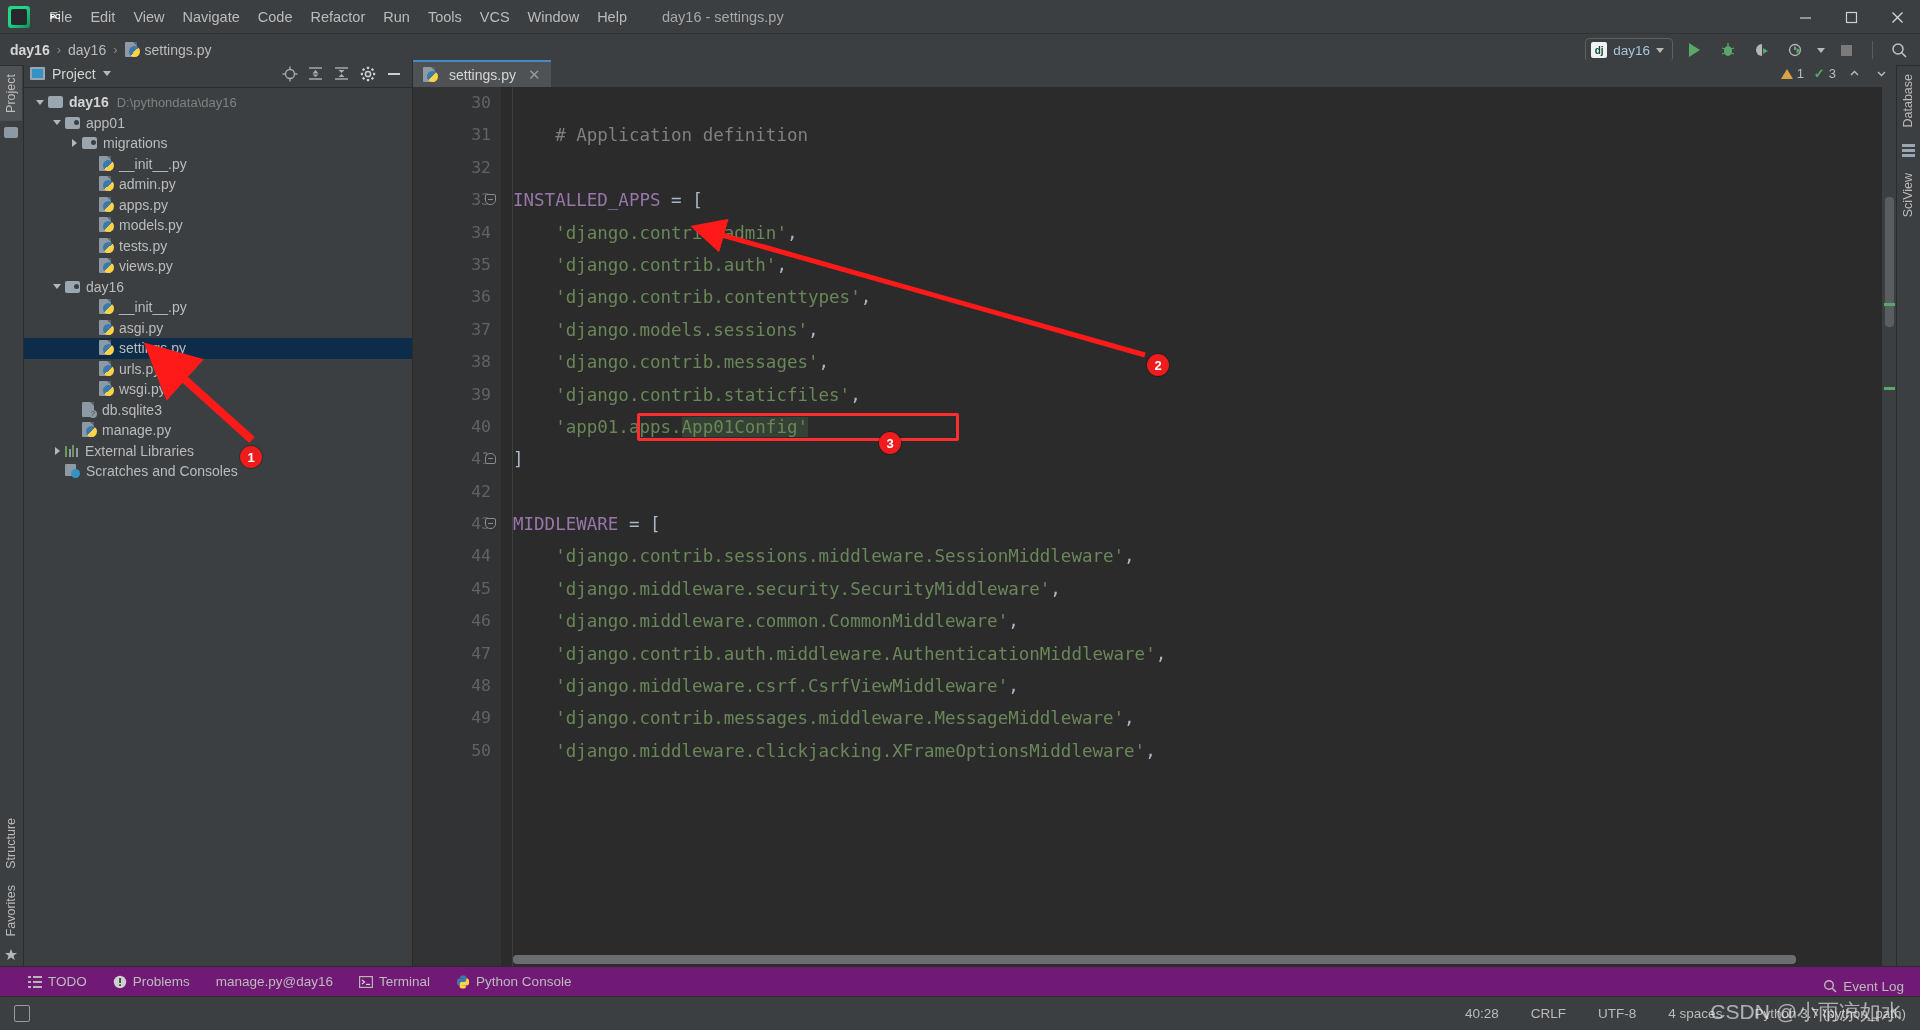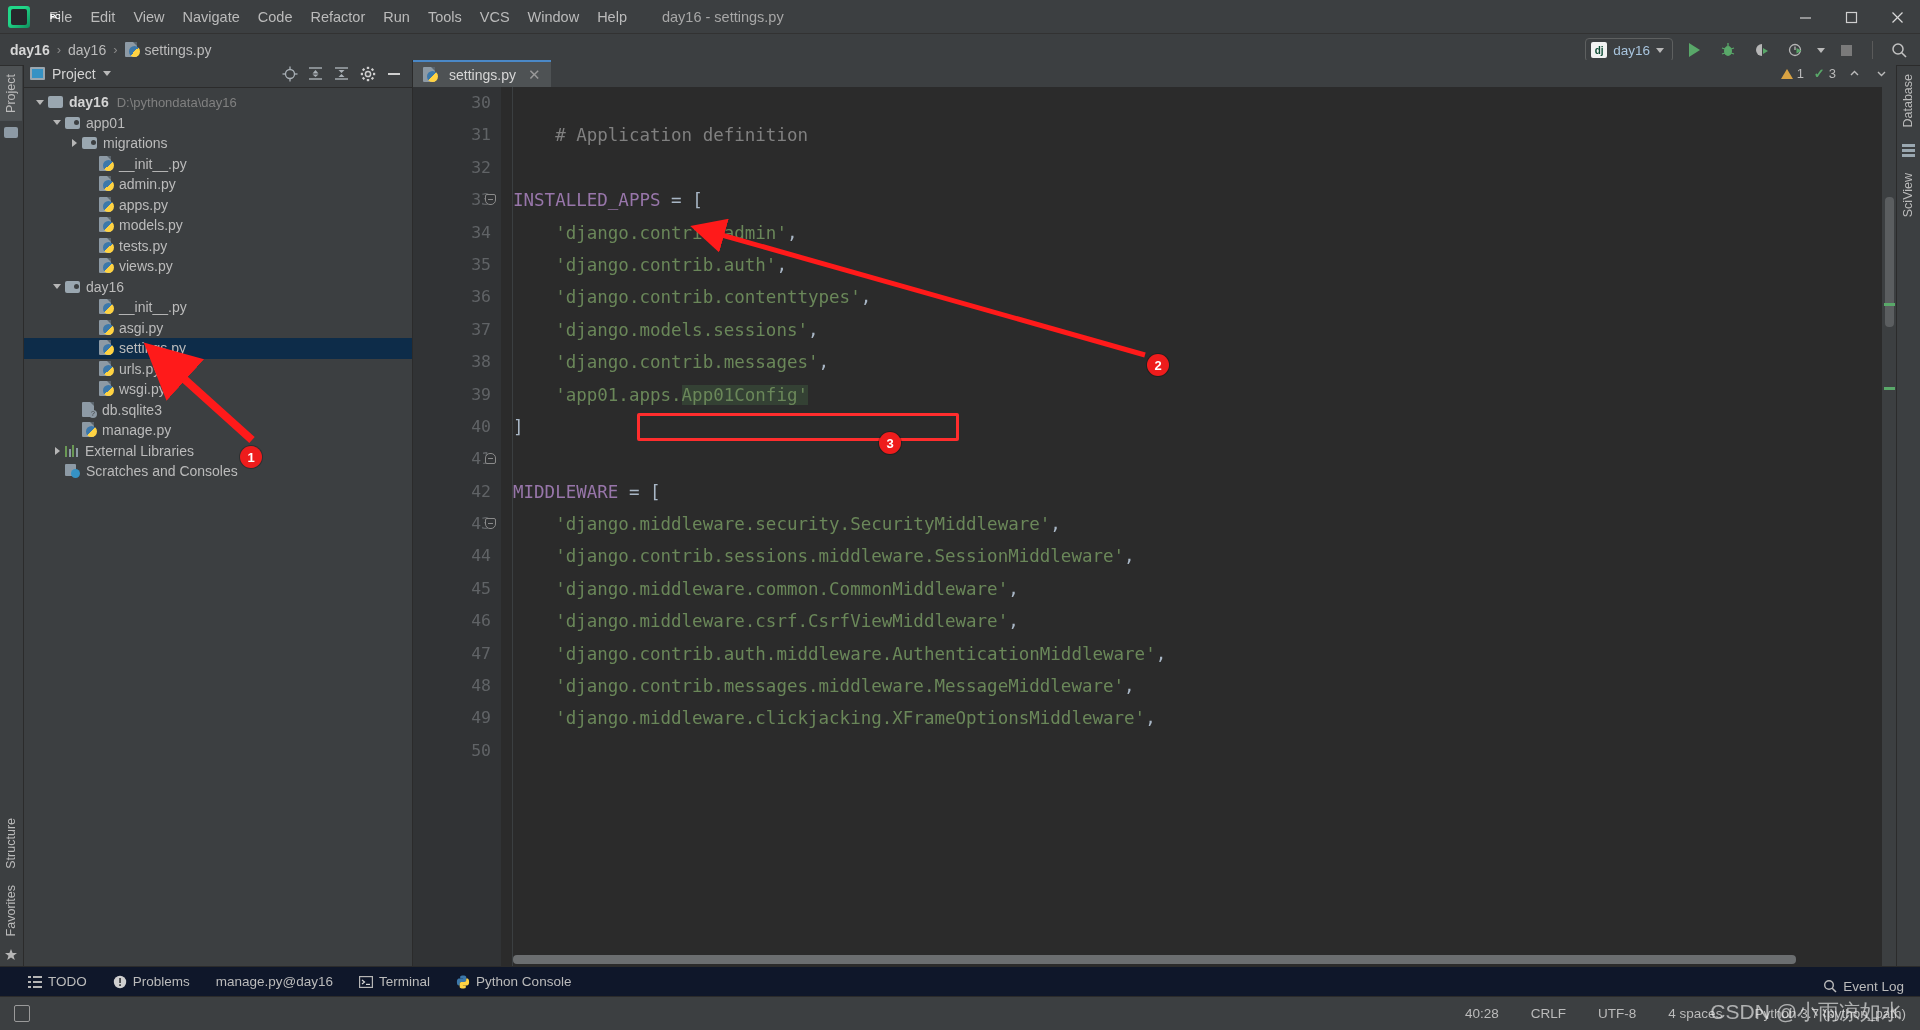--- a/index.html
+++ b/index.html
@@ -710,6 +710,7 @@
           <div class="cline"><span class="c-str">    'django.contrib.contenttypes'</span><span class="c-punct">,</span></div>
           <div class="cline"><span class="c-str">    'django.models.sessions'</span><span class="c-punct">,</span></div>
           <div class="cline"><span class="c-str">    'django.contrib.messages'</span><span class="c-punct">,</span></div>
+          <div class="cline"><span class="c-str">    'django.contrib.staticfiles'</span><span class="c-punct">,</span></div>
           <div class="cline"><span class="c-str">    'app01.apps.</span><span class="c-str hl-usage">App01Config'</span></div>
           <div class="redbox" style="top: 326px; left: 136px; width: 322px; height: 28.4px;"></div>
           <div class="cline"><span class="c-punct">]</span></div>

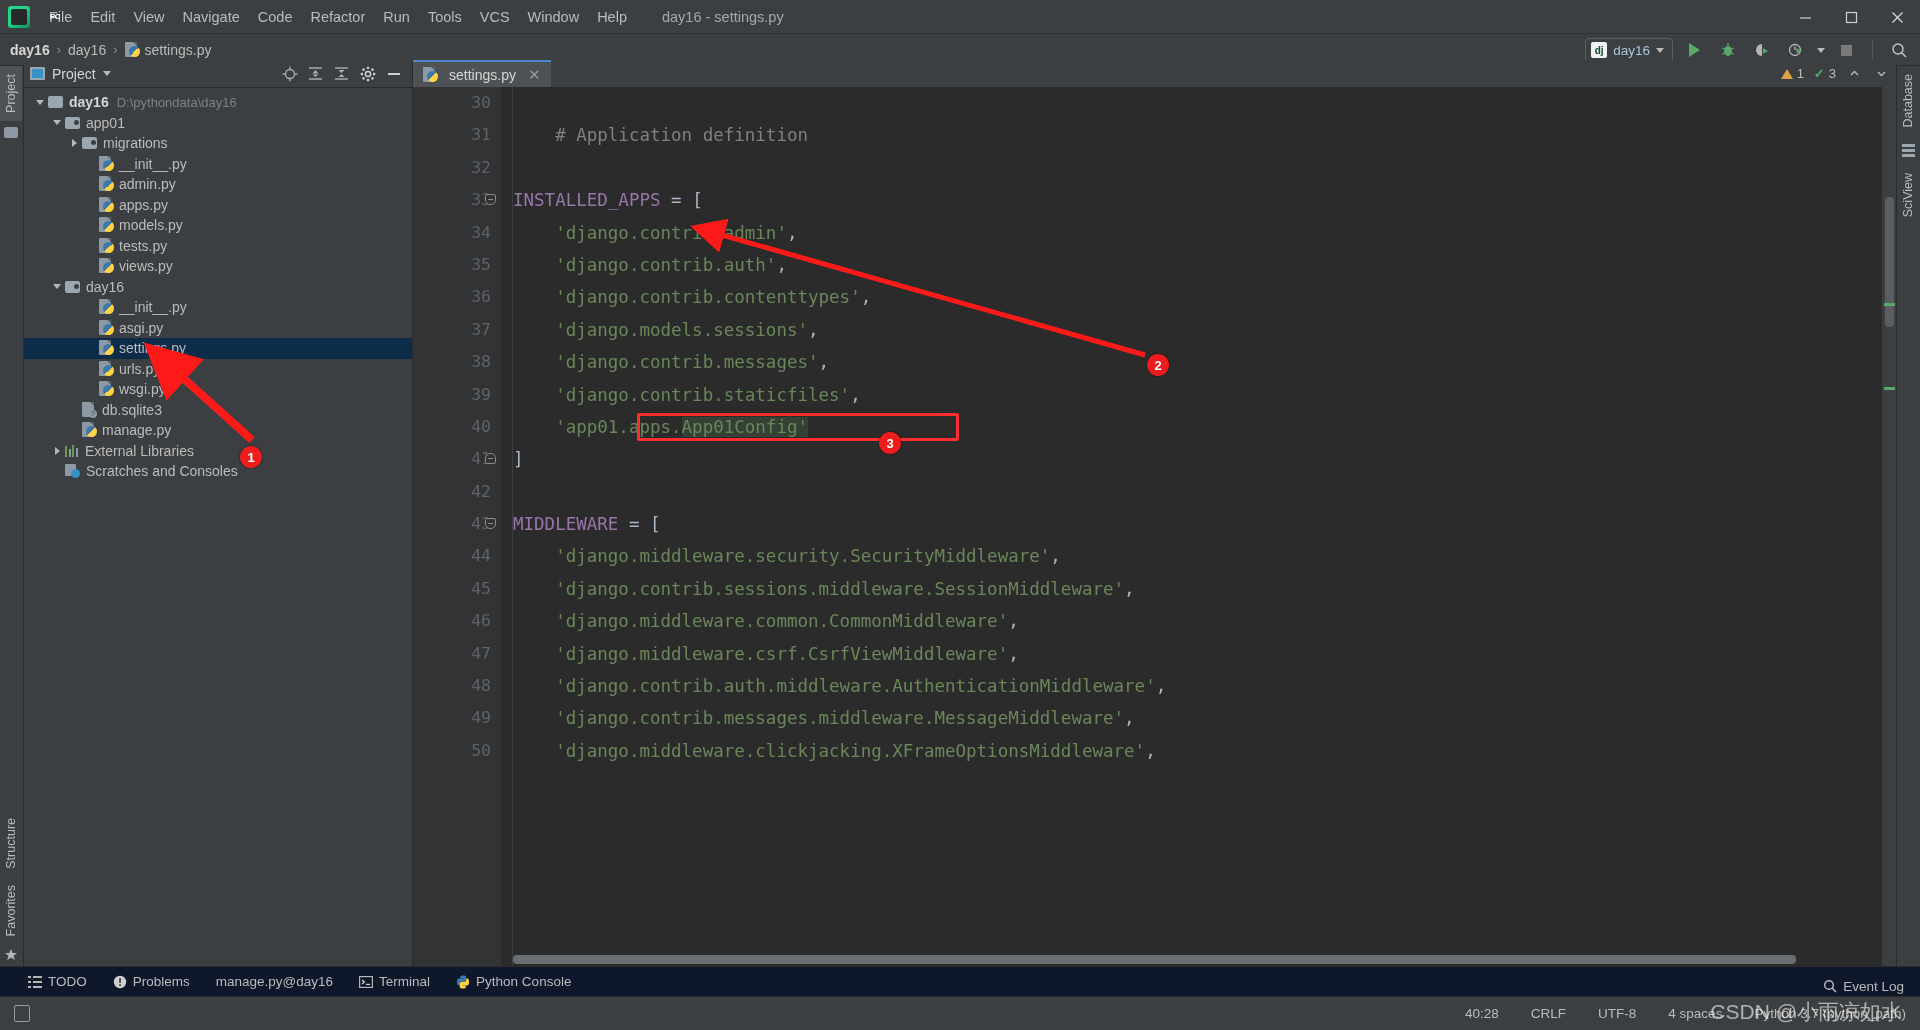--- a/index.html
+++ b/index.html
@@ -716,8 +716,8 @@
           <div class="cline"><span class="c-punct">]</span></div>
           <div class="cline">&nbsp;</div>
           <div class="cline"><span class="c-const">MIDDLEWARE</span><span class="c-op"> = </span><span class="c-punct">[</span></div>
+          <div class="cline"><span class="c-str">    'django.contrib.sessions.middleware.SessionMiddleware'</span><span class="c-punct">,</span></div>
           <div class="cline"><span class="c-str">    'django.middleware.security.SecurityMiddleware'</span><span class="c-punct">,</span></div>
-          <div class="cline"><span class="c-str">    'django.contrib.sessions.middleware.SessionMiddleware'</span><span class="c-punct">,</span></div>
           <div class="cline"><span class="c-str">    'django.middleware.common.CommonMiddleware'</span><span class="c-punct">,</span></div>
           <div class="cline"><span class="c-str">    'django.middleware.csrf.CsrfViewMiddleware'</span><span class="c-punct">,</span></div>
           <div class="cline"><span class="c-str">    'django.contrib.auth.middleware.AuthenticationMiddleware'</span><span class="c-punct">,</span></div>

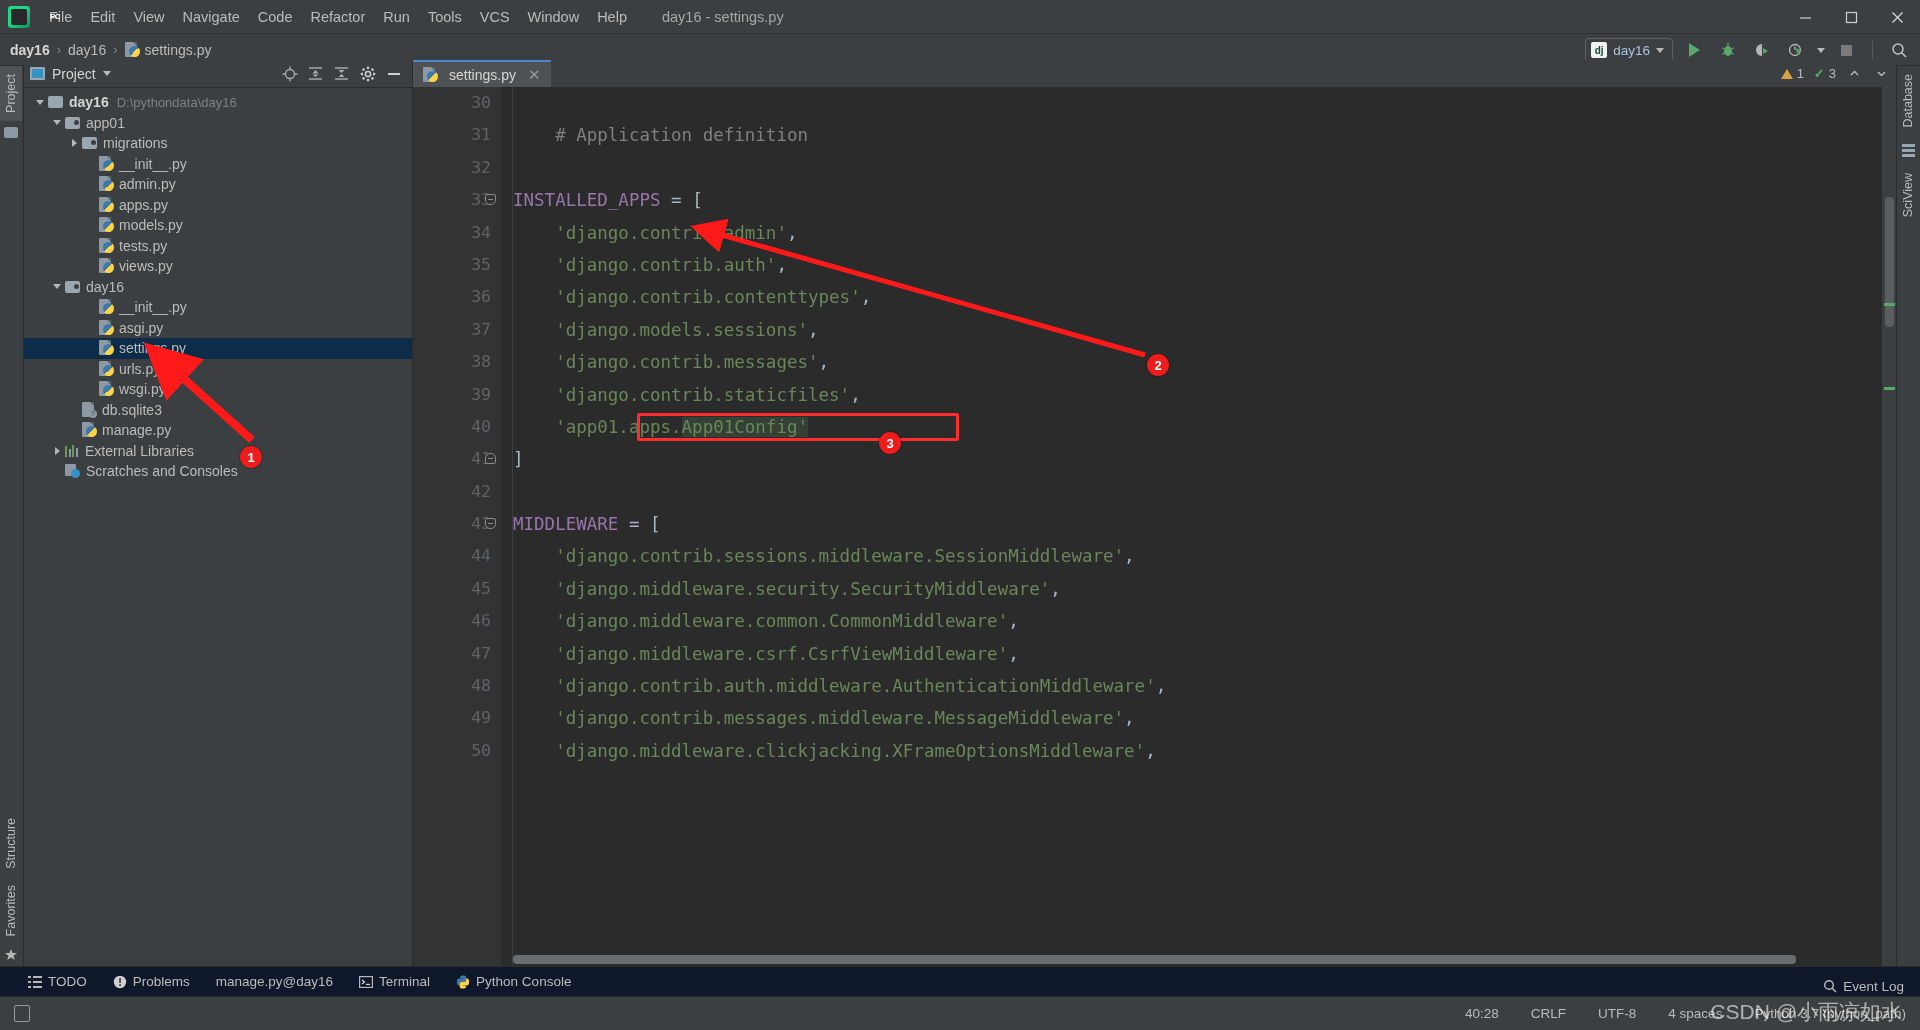--- a/index.html
+++ b/index.html
@@ -719,8 +719,8 @@
           <div class="cline"><span class="c-str">    'django.contrib.sessions.middleware.SessionMiddleware'</span><span class="c-punct">,</span></div>
           <div class="cline"><span class="c-str">    'django.middleware.security.SecurityMiddleware'</span><span class="c-punct">,</span></div>
           <div class="cline"><span class="c-str">    'django.middleware.common.CommonMiddleware'</span><span class="c-punct">,</span></div>
+          <div class="cline"><span class="c-str">    'django.contrib.auth.middleware.AuthenticationMiddleware'</span><span class="c-punct">,</span></div>
           <div class="cline"><span class="c-str">    'django.middleware.csrf.CsrfViewMiddleware'</span><span class="c-punct">,</span></div>
-          <div class="cline"><span class="c-str">    'django.contrib.auth.middleware.AuthenticationMiddleware'</span><span class="c-punct">,</span></div>
           <div class="cline"><span class="c-str">    'django.contrib.messages.middleware.MessageMiddleware'</span><span class="c-punct">,</span></div>
           <div class="cline"><span class="c-str">    'django.middleware.clickjacking.XFrameOptionsMiddleware'</span><span class="c-punct">,</span></div>
         </div>

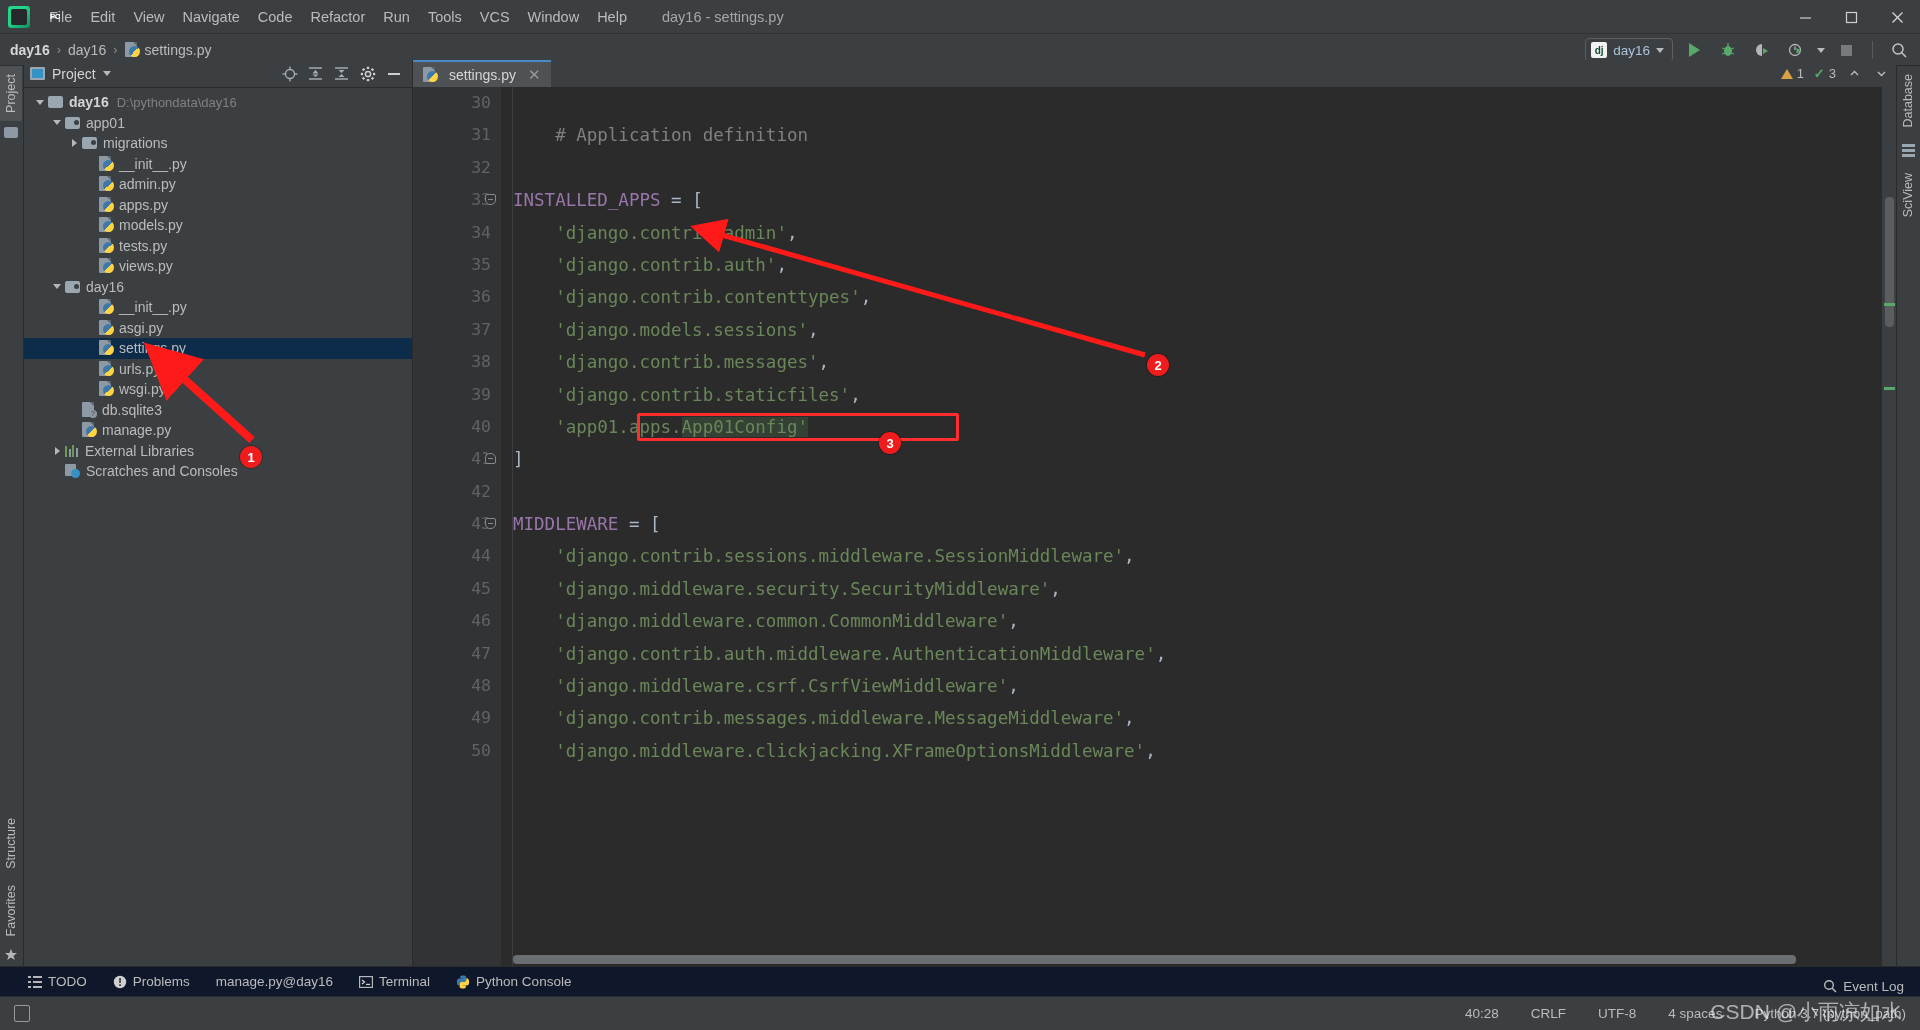--- a/index.html
+++ b/index.html
@@ -241,7 +241,7 @@
   
   .bottombar {
     position: absolute; left: 0; right: 0; bottom: 34px; height: 30px;
-    background: #0f172a; border-top: 1px solid #2b2b2b;
+    background: #701a75; border-top: 1px solid #2b2b2b;
     display: flex; align-items: center; padding-left: 28px; gap: 26px;
   }
   .bb-item { display: flex; align-items: center; gap: 6px; font-size: 13.5px; color: #bbbbbb; }

